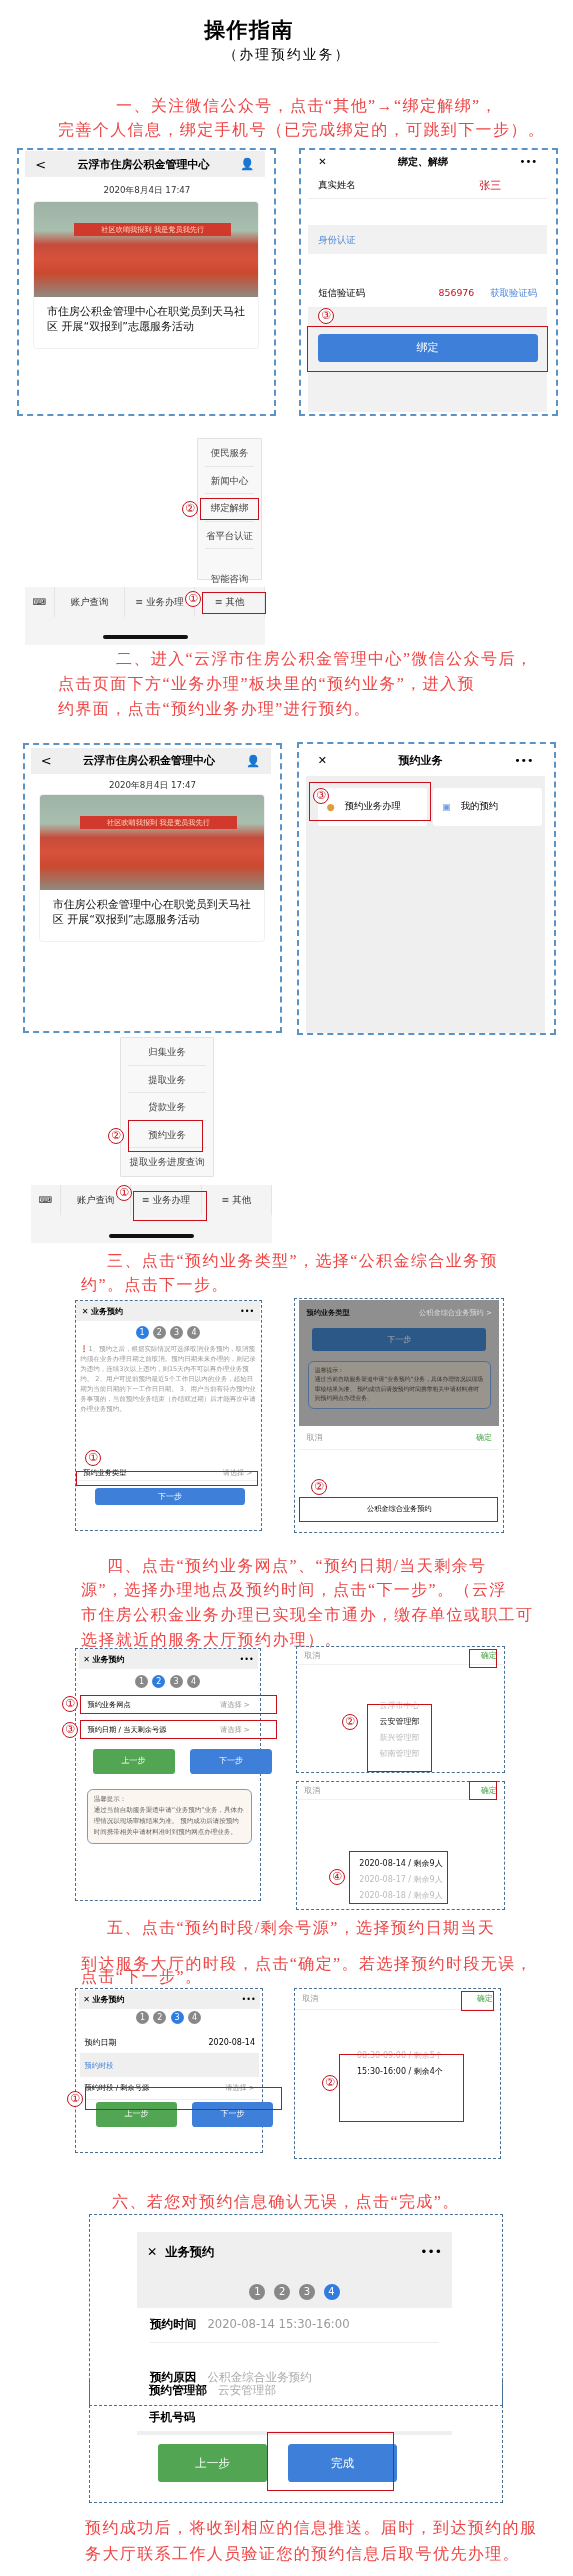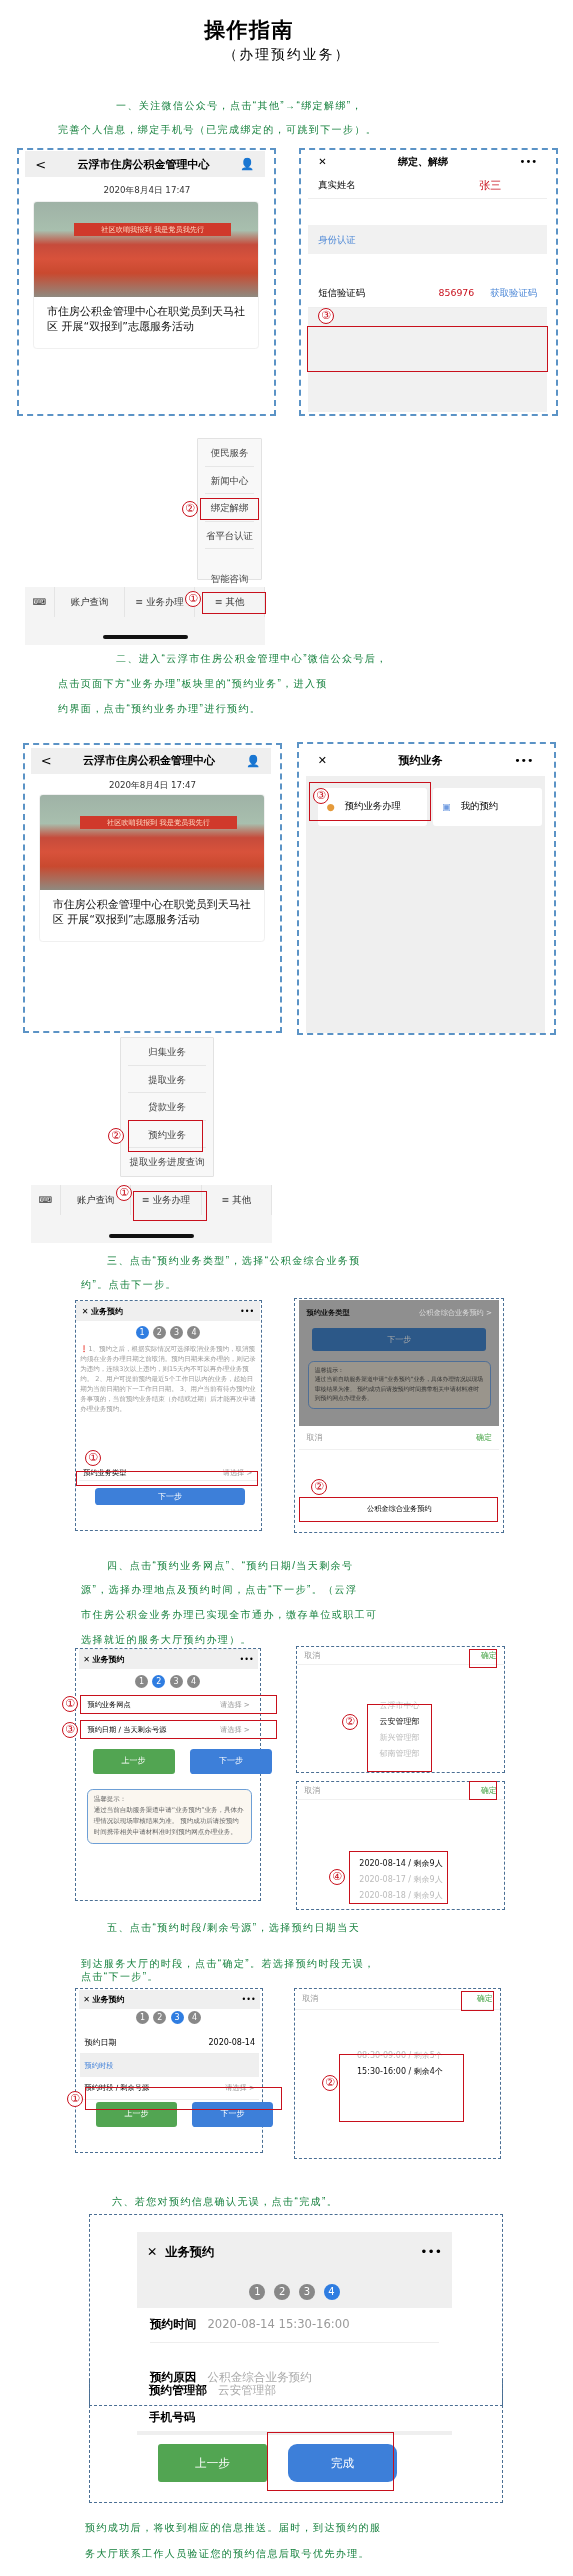--- a/index.html
+++ b/index.html
@@ -7,7 +7,7 @@
 .abs{position:absolute;}
 .title{left:0;width:498px;top:16px;text-align:center;font-size:21px;font-weight:bold;letter-spacing:1.4px;font-family:"DejaVu Serif",serif;}
 .subtitle{left:0;width:574px;top:46px;text-align:center;font-size:13.7px;font-family:"DejaVu Serif",serif;letter-spacing:2.2px;}
-.para{font-family:Liberation Sans, sans-serif;font-size:10px;line-height:24.6px;color:#15803d;letter-spacing:1.4px;}
+.para{font-family:Liberation Serif, serif;font-size:16px;line-height:24.6px;color:#ef4444;letter-spacing:1.4px;}
 .dash{border:2.2px dashed #5b93c6;}
 .dash2{border:1.4px dashed #4a6f94;}
 .redbox{border:1.4px solid #c8101c;}

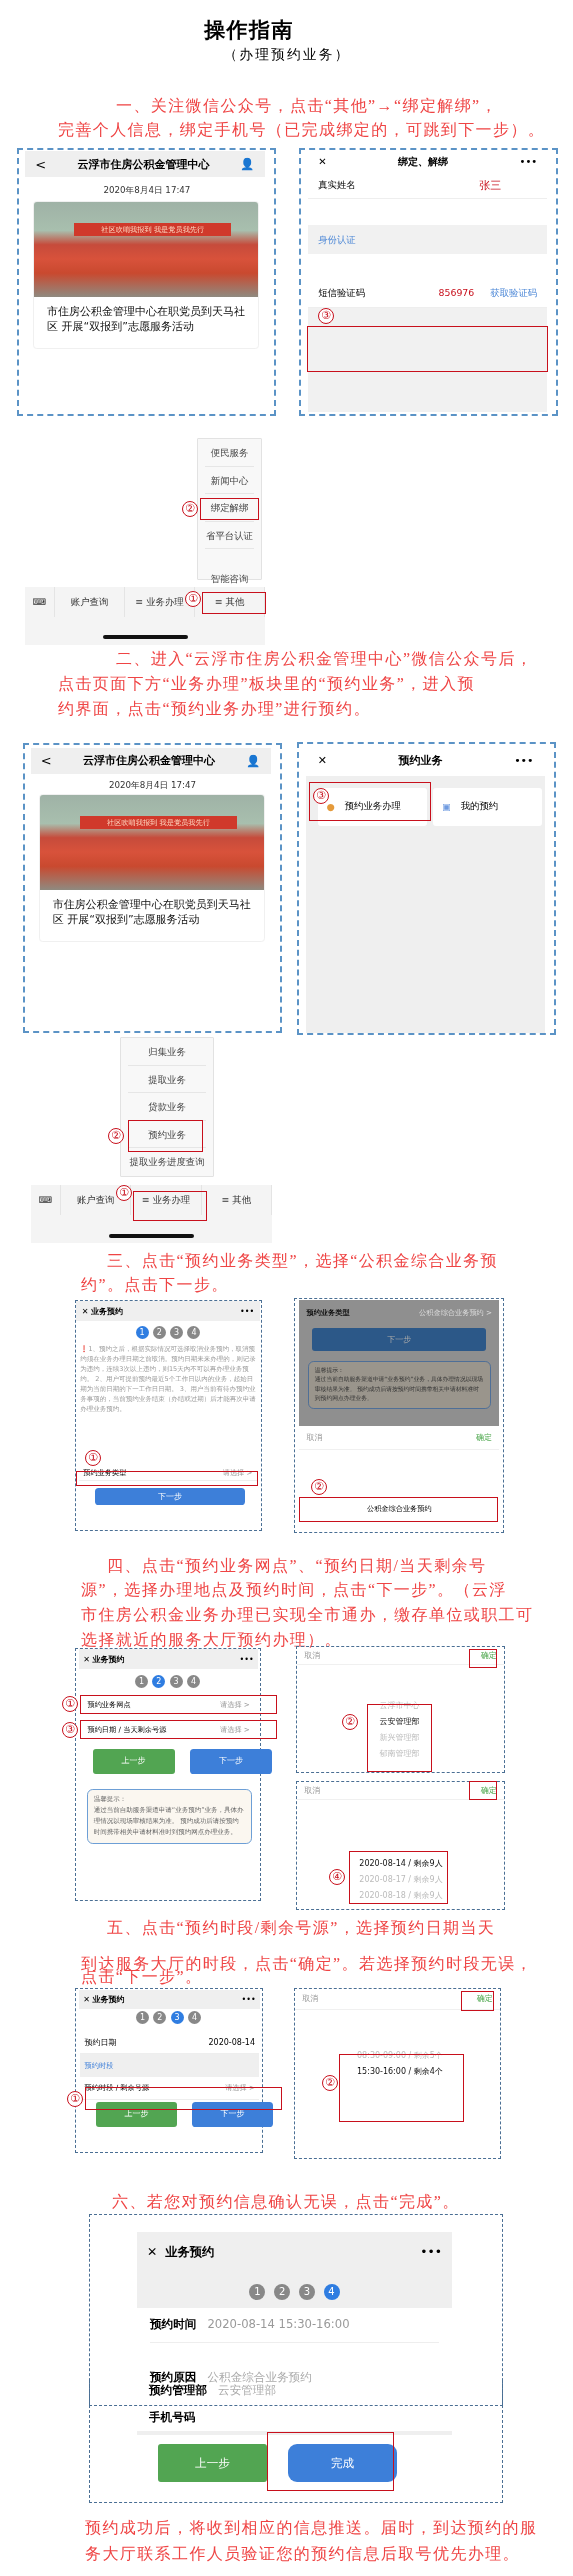--- a/index.html
+++ b/index.html
@@ -91,6 +91,7 @@
     <span><span style="color:#c8101c;margin-right:16px;text-align:right;">856976</span><span style="color:#4a86d6;">获取验证码</span></span>
   </div>
   <div style="position:absolute;left:7.2px;top:158px;width:239px;height:104px;background:#f1f1f1;"></div>
+  <div class="btn-blue" style="position:absolute;left:16.6px;top:184px;width:220px;height:27.5px;line-height:27.5px;font-size:11px;">绑定</div>
 </div>
 <div class="abs redbox" style="left:307px;top:326px;width:241px;height:46px;"></div>
 <div class="num" style="left:318px;top:308px;">③</div>

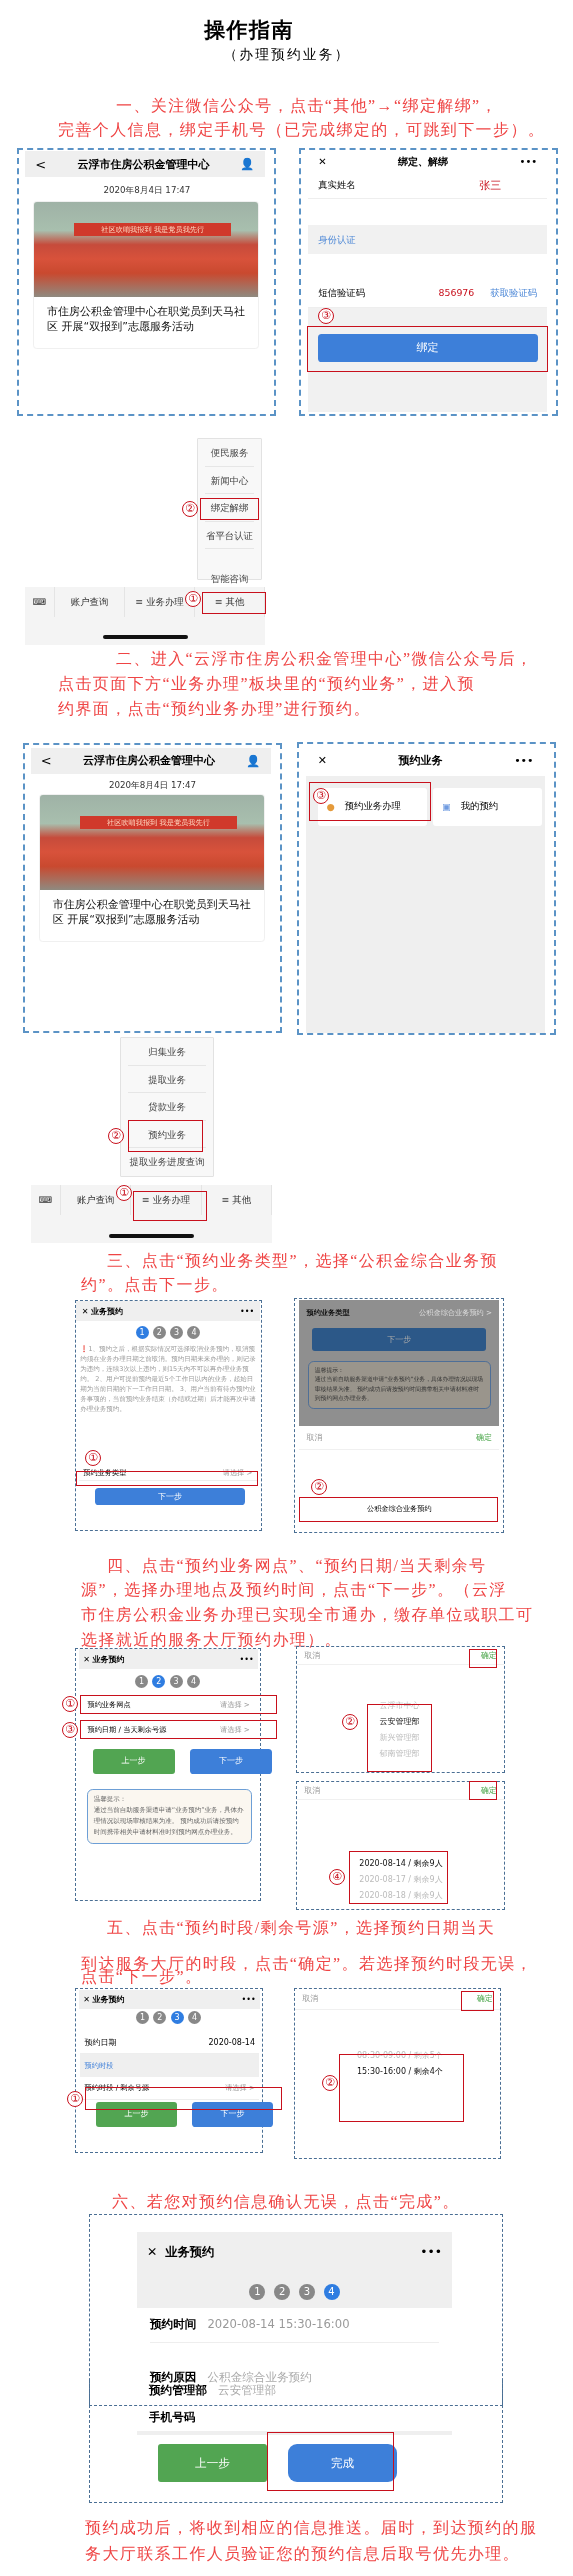--- a/index.html
+++ b/index.html
@@ -348,7 +348,7 @@
 <div class="abs dash2" style="left:89px;top:2380px;width:414px;height:123px;border-top:none;"></div>
 <div class="abs" style="left:137px;top:2431px;width:315px;height:4.3px;background:#efefef;"></div>
 <div class="abs btn-green" style="left:158px;top:2444px;width:109px;height:38px;line-height:38px;font-size:11.6px;">上一步</div>
-<div class="abs btn-blue" style="left:288px;top:2444px;width:109px;height:38px;line-height:38px;font-size:11.6px;border-radius:9px;">完成</div>
+<div class="abs btn-blue" style="left:288px;top:2444px;width:109px;height:38px;line-height:38px;font-size:11.6px;">完成</div>
 <div class="abs redbox" style="left:267px;top:2432px;width:127px;height:59px;width:127px;"></div>
 
 <div class="abs para" style="left:85px;top:2516px;">预约成功后，将收到相应的信息推送。届时，到达预约的服</div>

